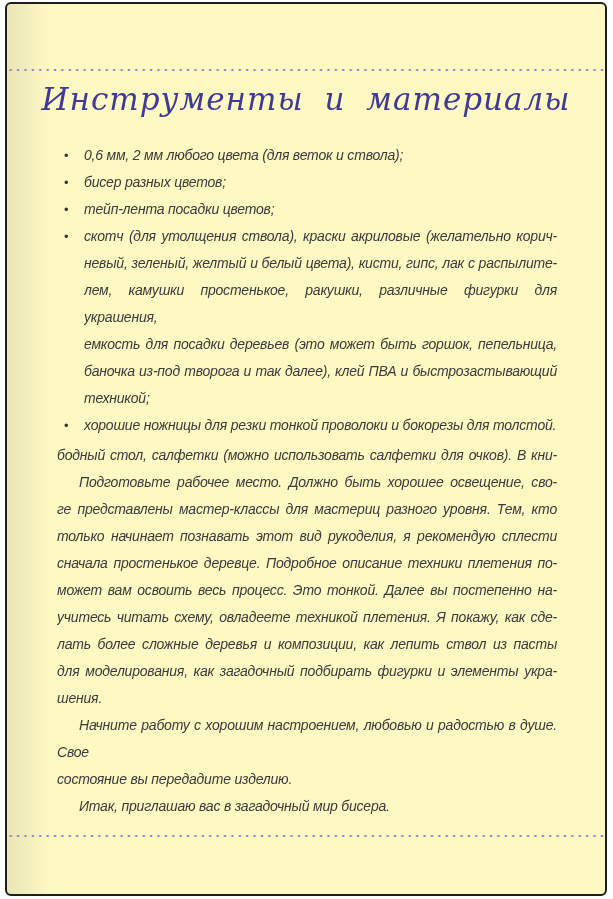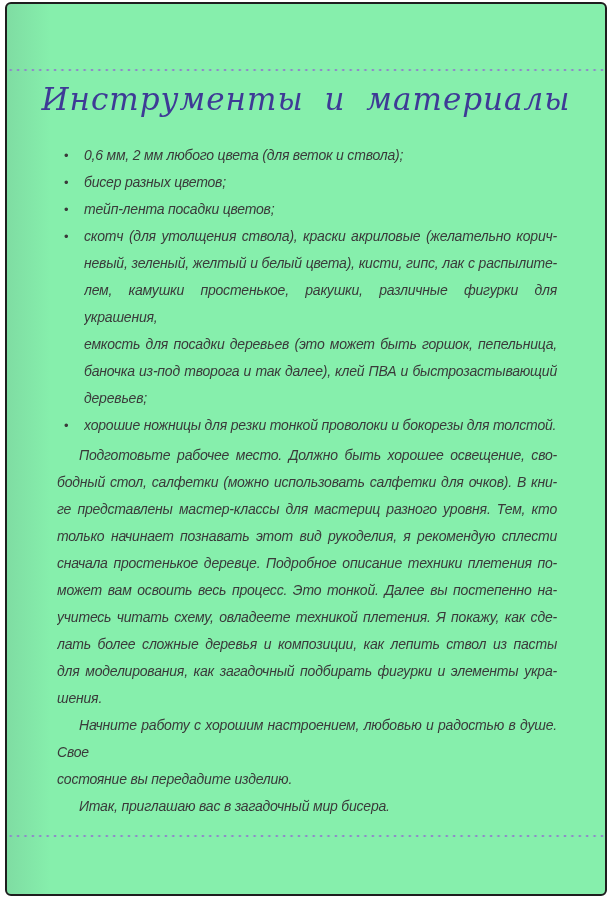--- a/index.html
+++ b/index.html
@@ -16,7 +16,7 @@
   .page{
     position:absolute;left:5px;top:2px;right:6px;bottom:3px;
     border:2px solid var(--border);border-radius:6px;
-    background:#86efac;overflow:hidden;
+    background:#fef9c3;overflow:hidden;
   }
   .edge-shade{
     position:absolute;left:0;top:0;bottom:0;width:44px;

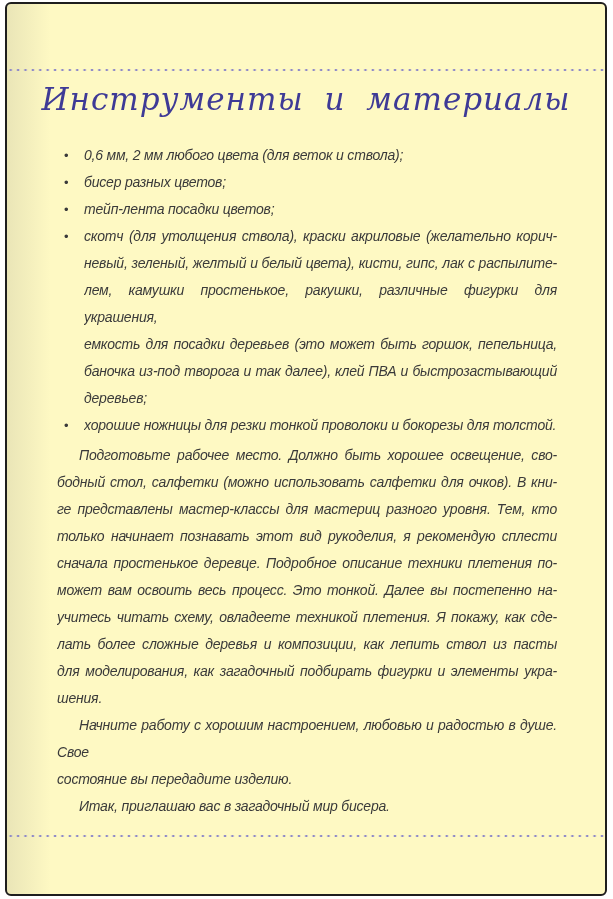--- a/index.html
+++ b/index.html
@@ -92,7 +92,7 @@
             <div class="line just">лем, камушки простенькое, ракушки, различные фигурки для украшения,</div>
             <div class="line just">емкость для посадки деревьев (это может быть горшок, пепельница,</div>
             <div class="line just">баночка из-под творога и так далее), клей ПВА и быстрозастывающий</div>
-            <div class="line">деревьев;</div>
+            <div class="line">техникой;</div>
           </div>
         </li>
         <li class="list-item">

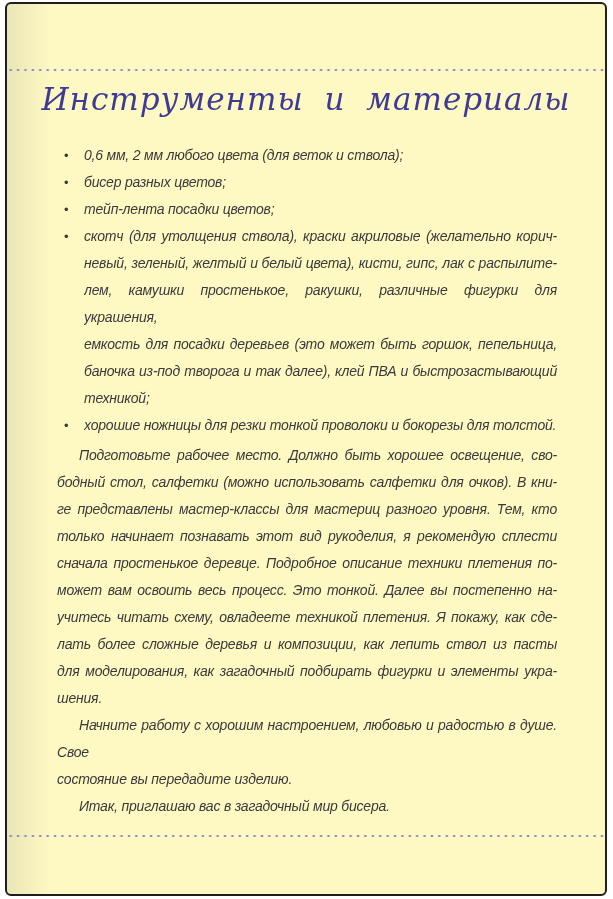--- a/index.html
+++ b/index.html
@@ -104,8 +104,8 @@
       </ul>
     <div id="paras">
         <div class="para first-para">
+          <div class="line just">бодный стол, салфетки (можно использовать салфетки для очков). В кни-</div>
           <div class="line just indent">Подготовьте рабочее место. Должно быть хорошее освещение, сво-</div>
-          <div class="line just">бодный стол, салфетки (можно использовать салфетки для очков). В кни-</div>
           <div class="line just">ге представлены мастер-классы для мастериц разного уровня. Тем, кто</div>
           <div class="line just">только начинает познавать этот вид рукоделия, я рекомендую сплести</div>
           <div class="line just">сначала простенькое деревце. Подробное описание техники плетения по-</div>

